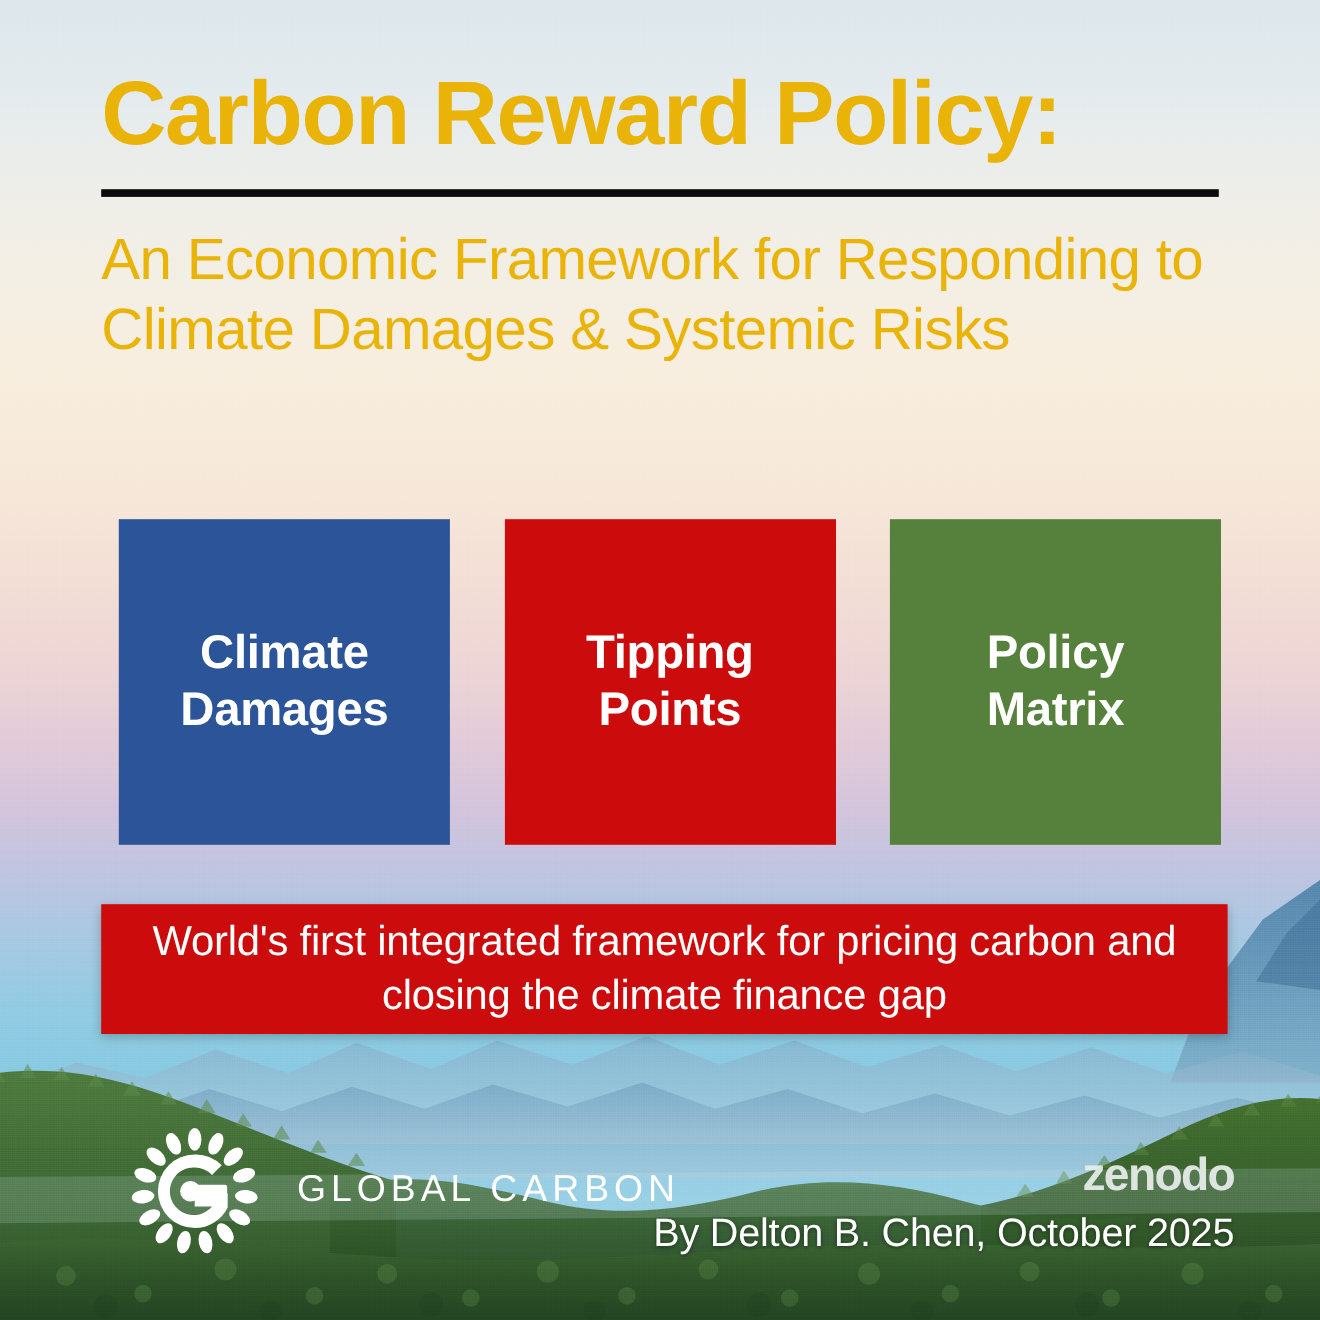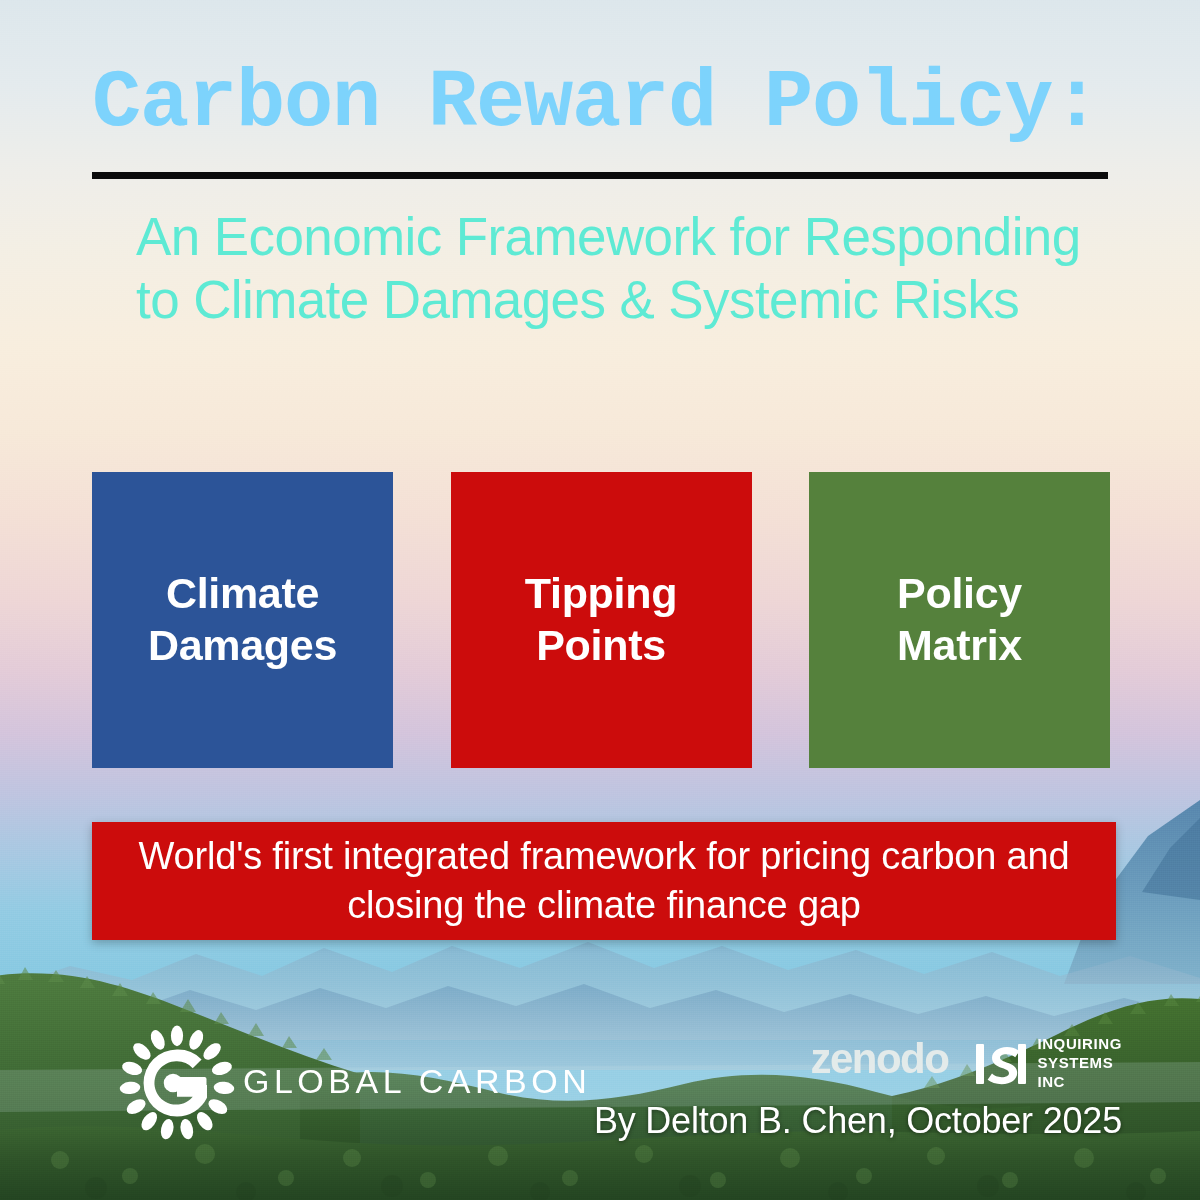--- a/index.html
+++ b/index.html
@@ -306,7 +306,7 @@
   <div class="grain"></div>
 
   <div class="header">
-    <h1 class="main-title" style="color: #7dd3fc; font-family: Liberation Mono, monospace;">Carbon Reward Policy:</h1>
+    <h1 class="main-title" style="color: #eab308;">Carbon Reward Policy:</h1>
     <div class="title-rule" style="background: rgb(11, 11, 11);"></div>
     <h2 class="subtitle" style="color: #5eead4; margin-left: 44px;">An Economic Framework for Responding to Climate Damages &amp; Systemic Risks</h2>
   </div>

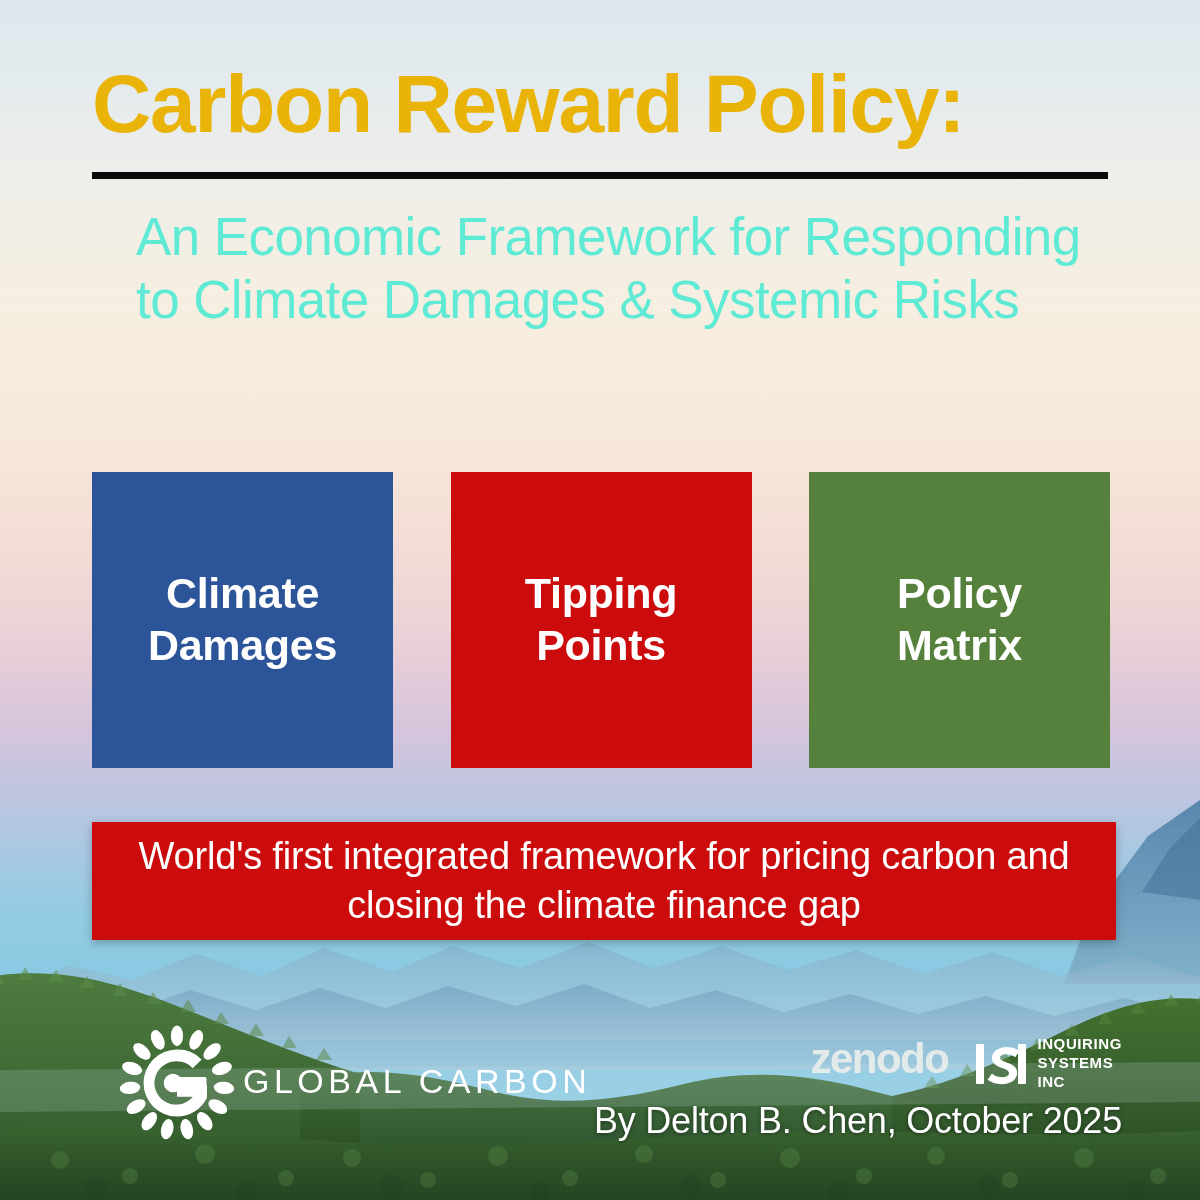--- a/index.html
+++ b/index.html
@@ -308,7 +308,7 @@
   <div class="header">
     <h1 class="main-title" style="color: #eab308;">Carbon Reward Policy:</h1>
     <div class="title-rule" style="background: rgb(11, 11, 11);"></div>
-    <h2 class="subtitle" style="color: #5eead4; margin-left: 44px;">An Economic Framework for Responding to Climate Damages &amp; Systemic Risks</h2>
+    <h2 class="subtitle" style="color: #eab308;">An Economic Framework for Responding to Climate Damages &amp; Systemic Risks</h2>
   </div>
 
   <div class="pillars">

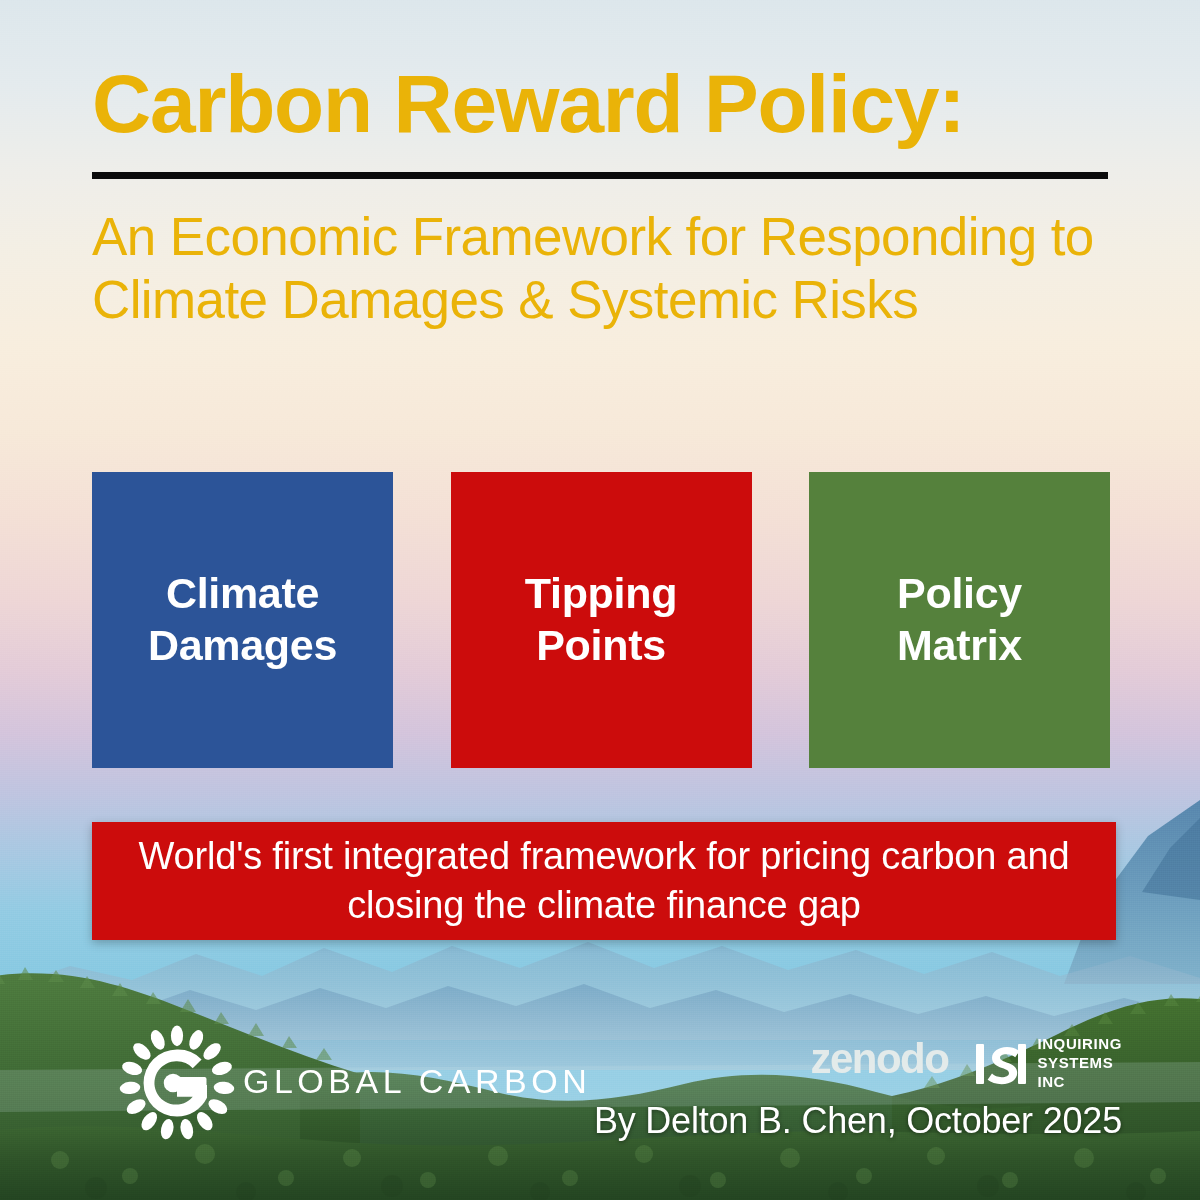--- a/index.html
+++ b/index.html
@@ -104,6 +104,7 @@
     line-height:1.20;
     letter-spacing:-0.3px;
     padding:8px;
+    margin-left:16px;
   }
   .pillar .lbl { display:block; }
 

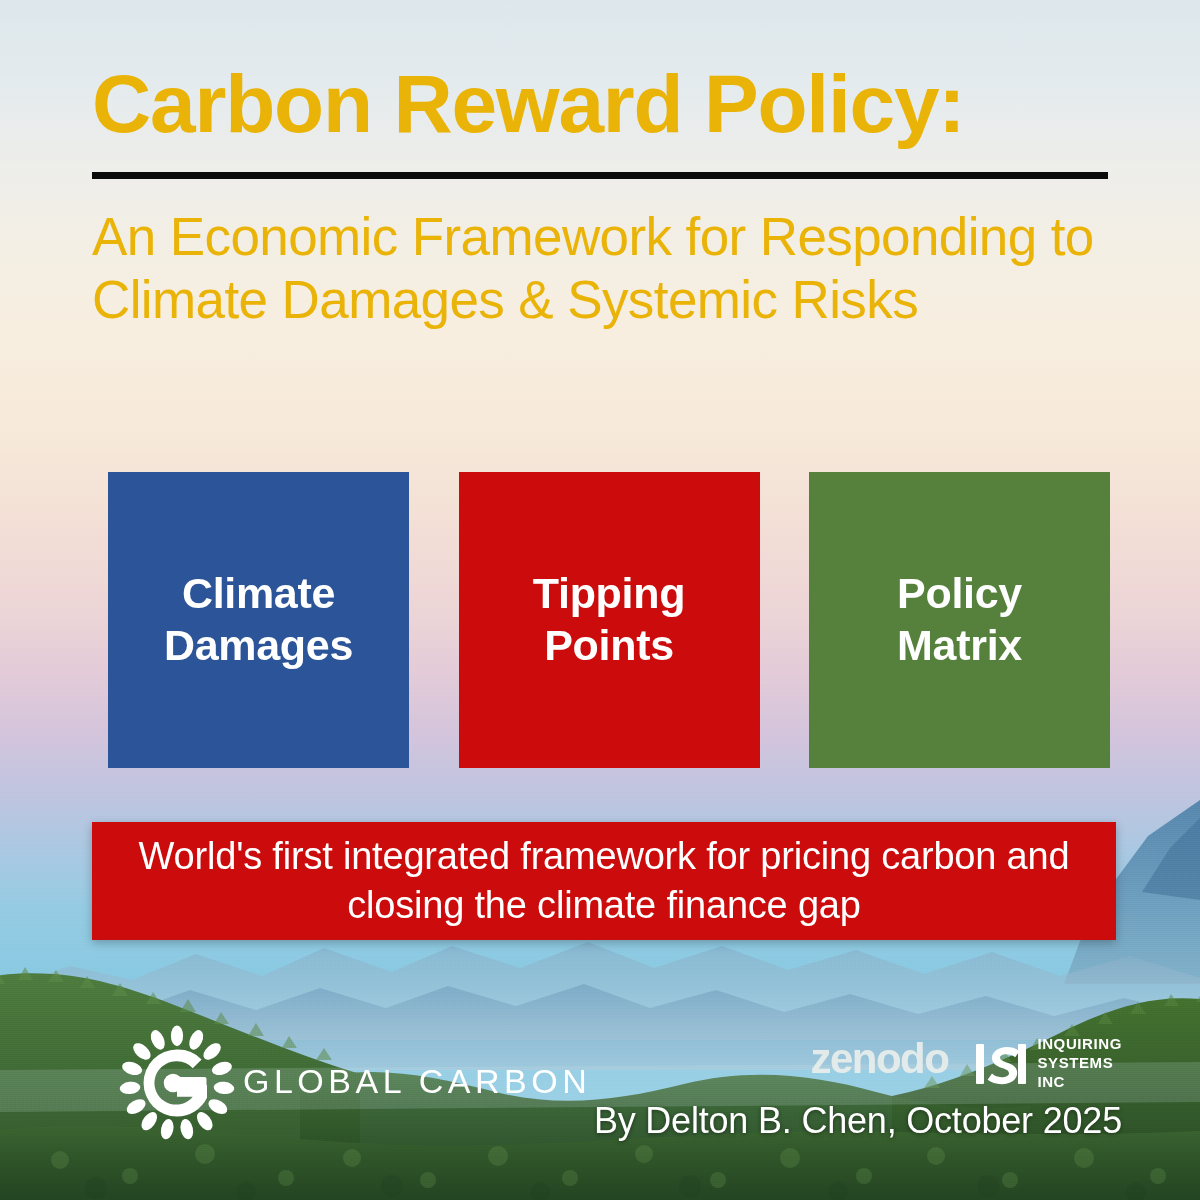--- a/index.html
+++ b/index.html
@@ -419,36 +419,6 @@
 
     <div class="partners">
       <div class="zenodo">zenodo</div>
-      <div class="isi">
-        <div class="isi-mark">
-          <svg viewBox="0 0 54 48" aria-hidden="true">
-            <g fill="#ffffff">
-              <rect x="2" y="4" width="8" height="40" rx="1"></rect>
-              <rect x="44" y="4" width="8" height="40" rx="1"></rect>
-              <path d="M33 7
-                       c-9 0 -15 5 -15 11
-                       c0 5 4 8 10 10
-                       c5 1.6 7 3 7 5.2
-                       c0 2.4 -3 4 -7.4 4
-                       c-4 0 -7.4 -1.4 -9.6 -3.6
-                       l-4.4 6.2
-                       c3.4 2.8 8.4 4.4 14 4.4
-                       c9.6 0 15.6 -4.8 15.6 -11.4
-                       c0 -5.4 -4 -8.4 -10.6 -10.4
-                       c-5 -1.6 -6.6 -2.8 -6.6 -4.8
-                       c0 -2 2.4 -3.4 6.2 -3.4
-                       c3.6 0 6.8 1.2 9 3
-                       l4.2 -6
-                       c-3.2 -2.6 -7.6 -4.2 -12.4 -4.2 z"></path>
-            </g>
-          </svg>
-        </div>
-        <div class="isi-text">
-          <span>INQUIRING</span>
-          <span>SYSTEMS</span>
-          <span>INC</span>
-        </div>
-      </div>
     </div>
 
     <div class="byline">By Delton B. Chen, October 2025</div>

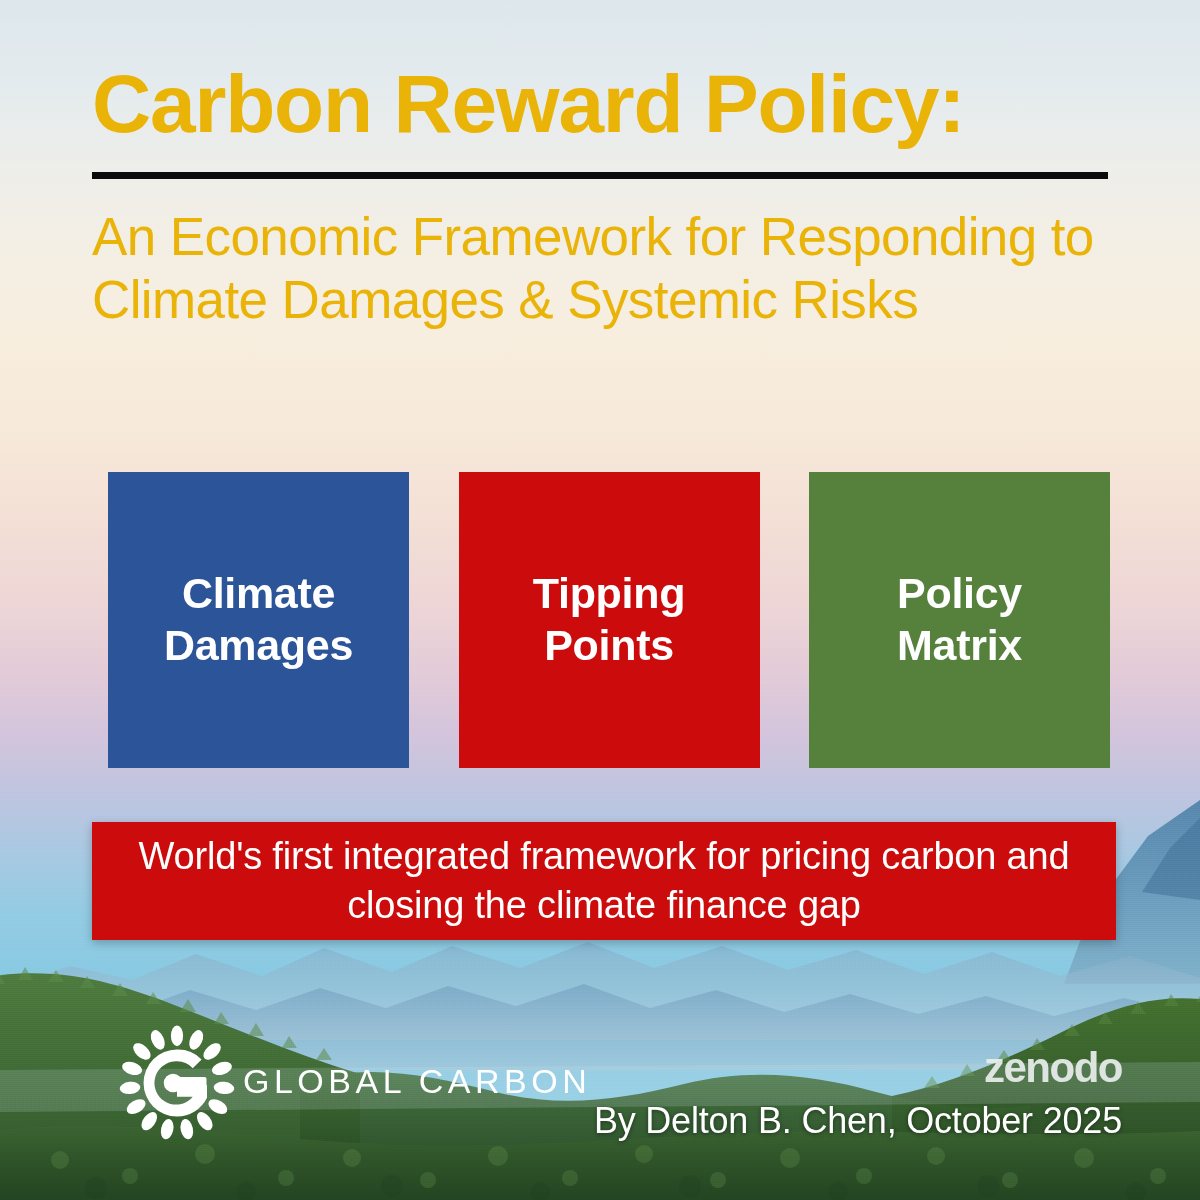--- a/index.html
+++ b/index.html
@@ -133,7 +133,7 @@
 
   .gcr-logo {
     position:absolute; left:118px; bottom:58px;
-    display:flex; align-items:center; gap:7px;text-align:right;
+    display:flex; align-items:center; gap:34px;text-align:right;
   }
   .gcr-mark { width:118px; height:118px; flex:0 0 118px; }
   .gcr-words { color:#ffffff; line-height:1; }

